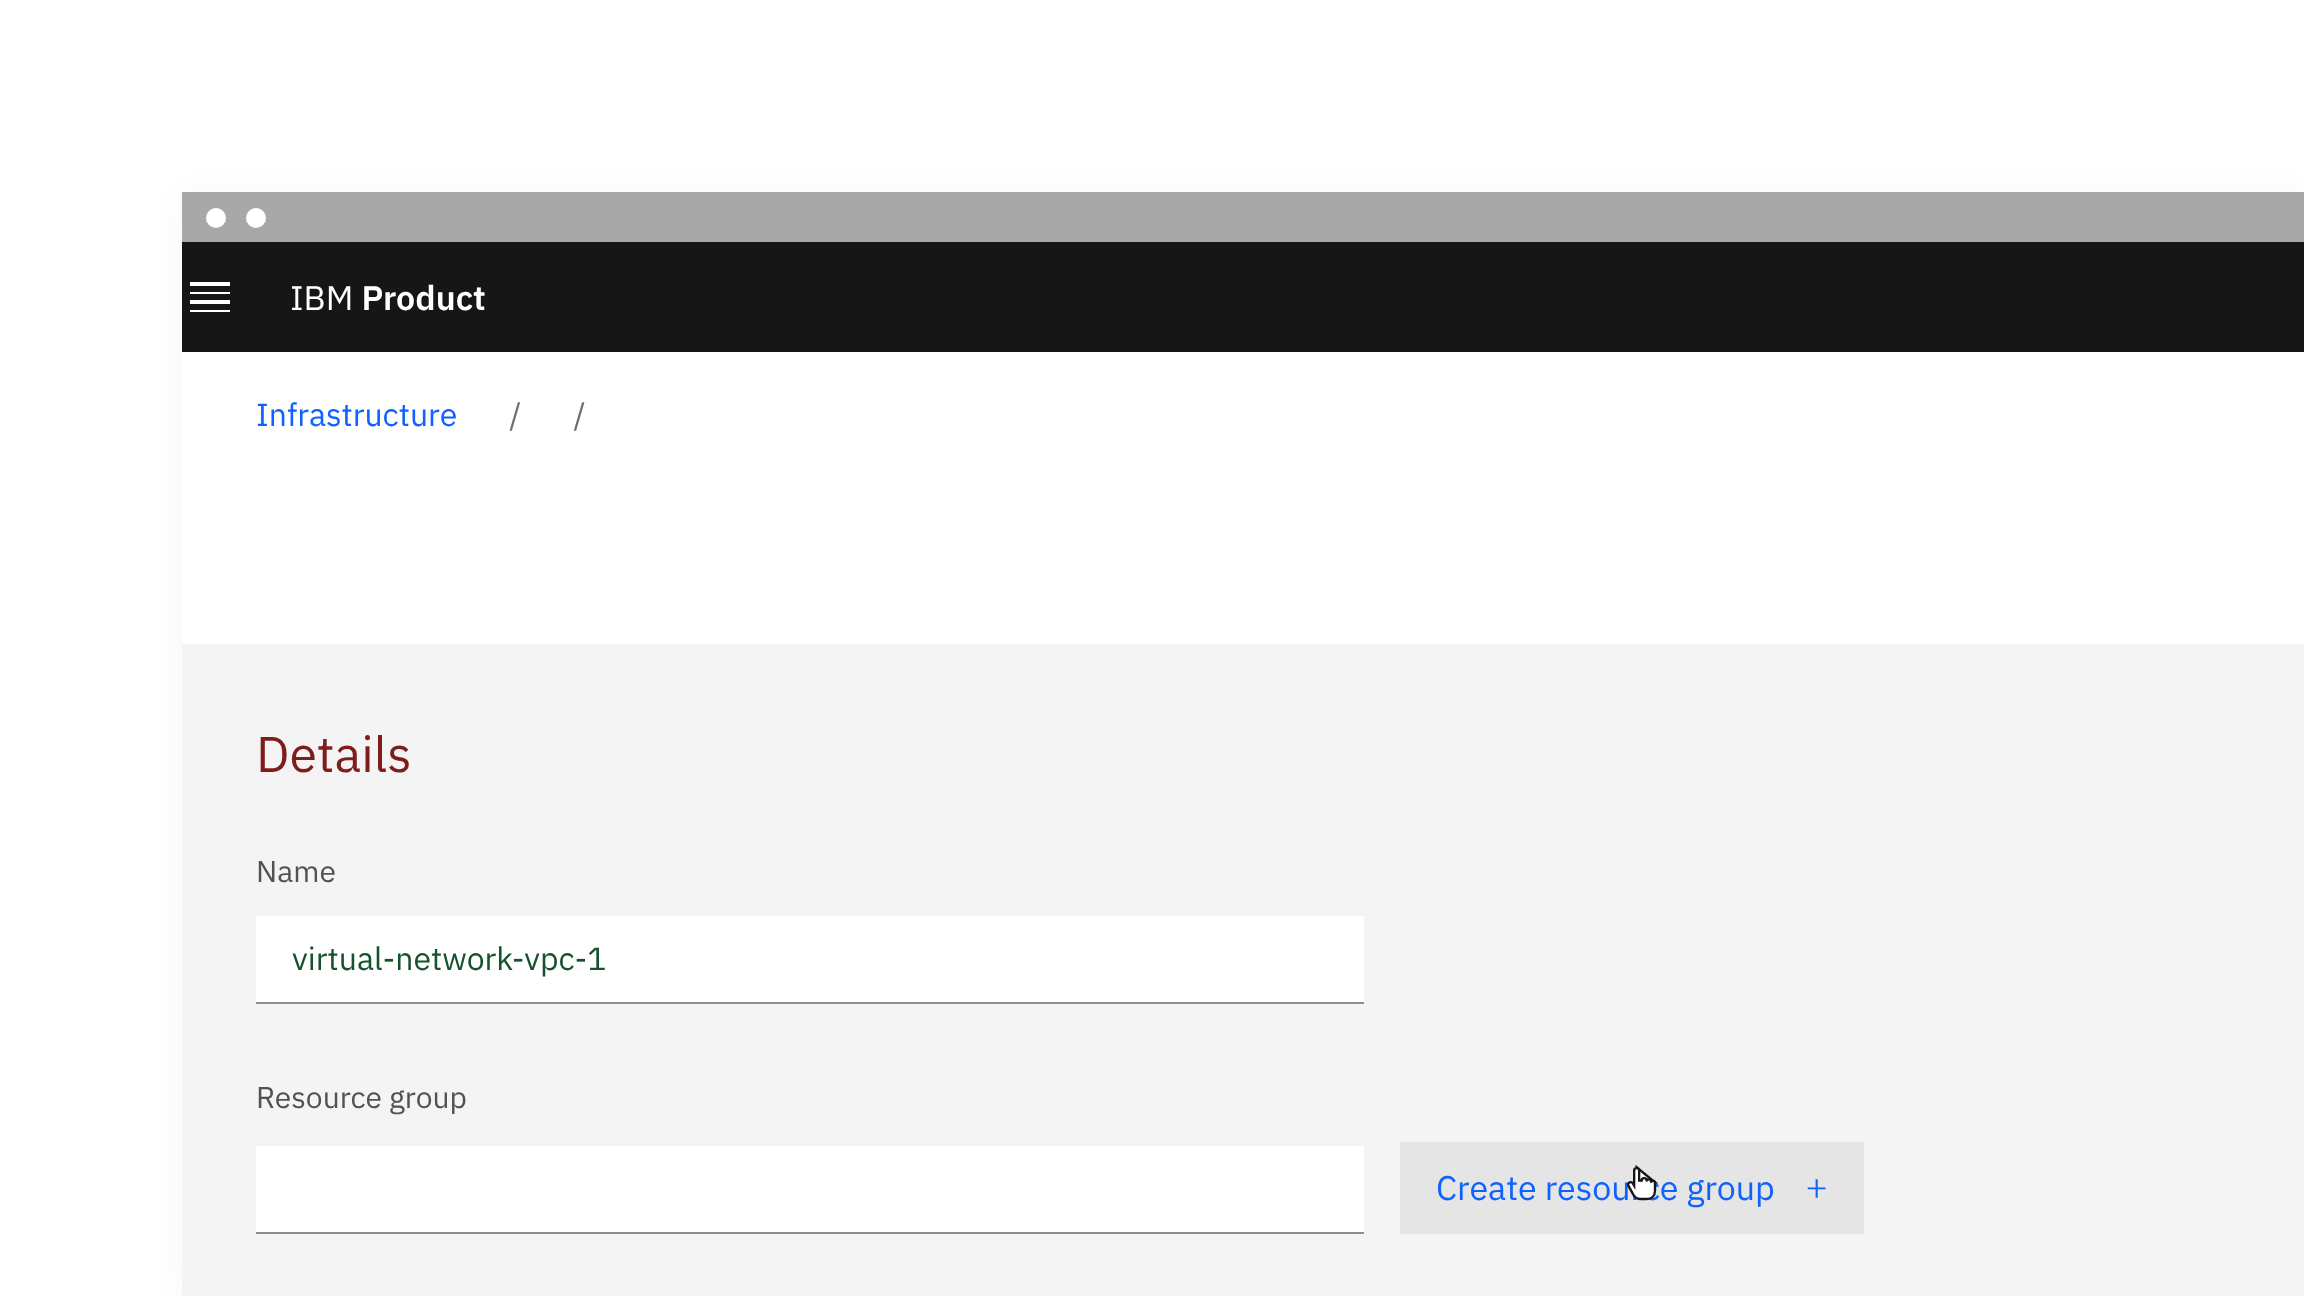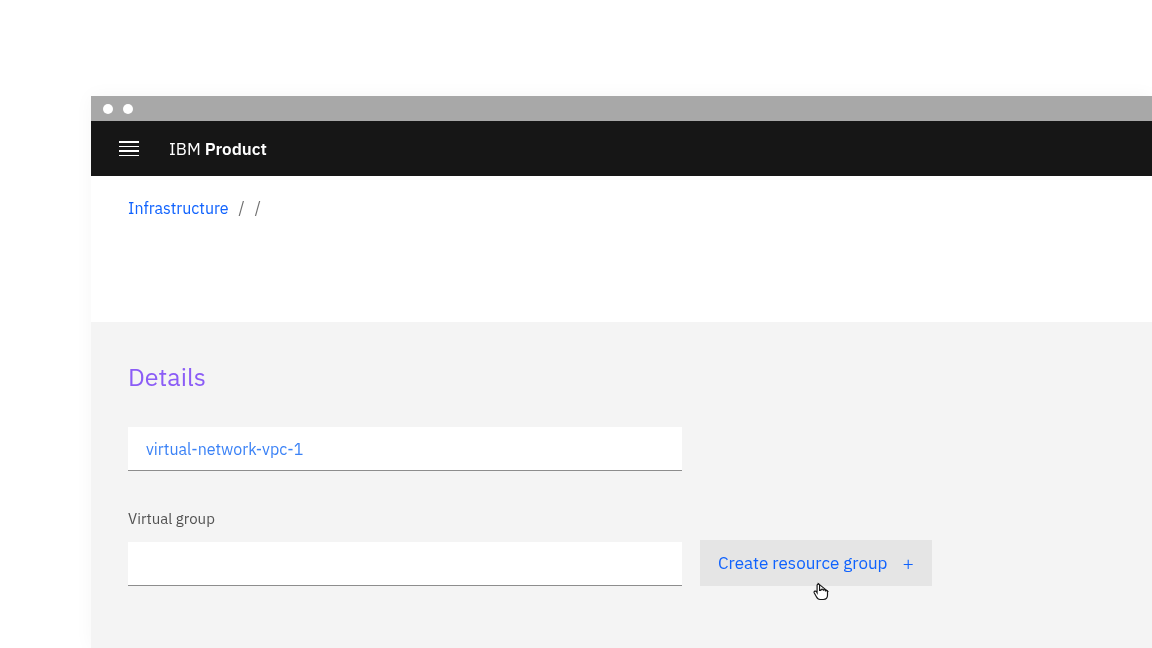--- a/index.html
+++ b/index.html
@@ -41,7 +41,7 @@
       background: #161616;
       display: flex;
       align-items: center;
-      padding: 0 28px;
+      padding: 0 4px;
     }
     .hamburger {
       width: 20px;

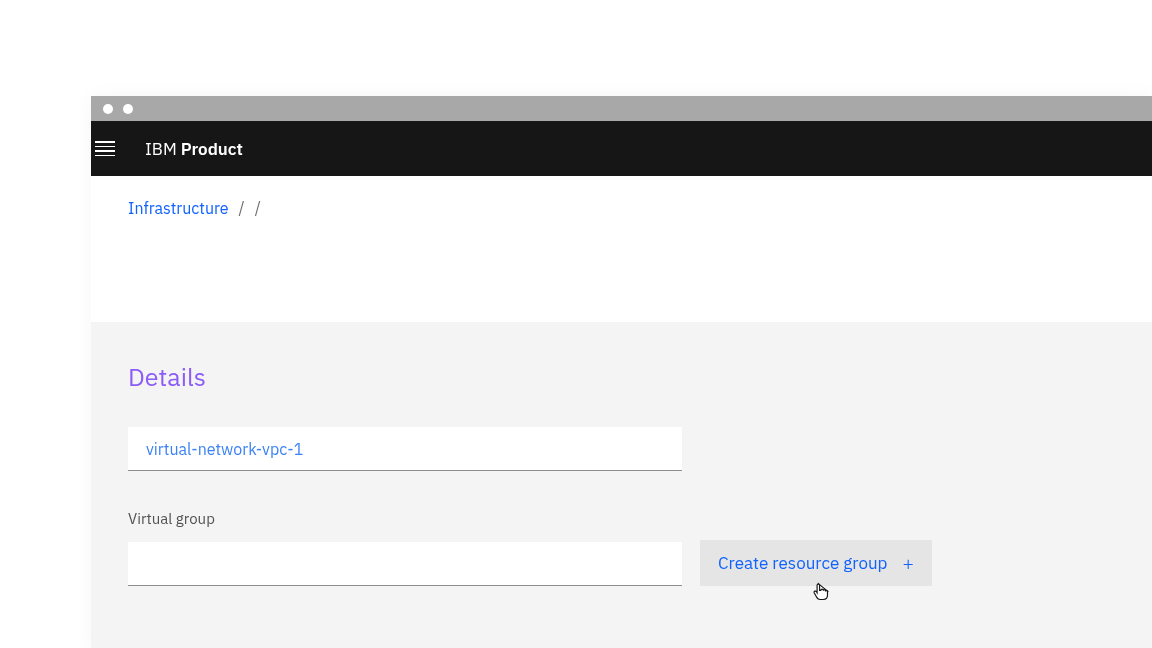--- a/index.html
+++ b/index.html
@@ -75,7 +75,7 @@
     .breadcrumb {
       display: flex;
       align-items: center;
-      gap: 10px;
+      gap: 26px;
       font-size: 16px;
     }
     .breadcrumb a {

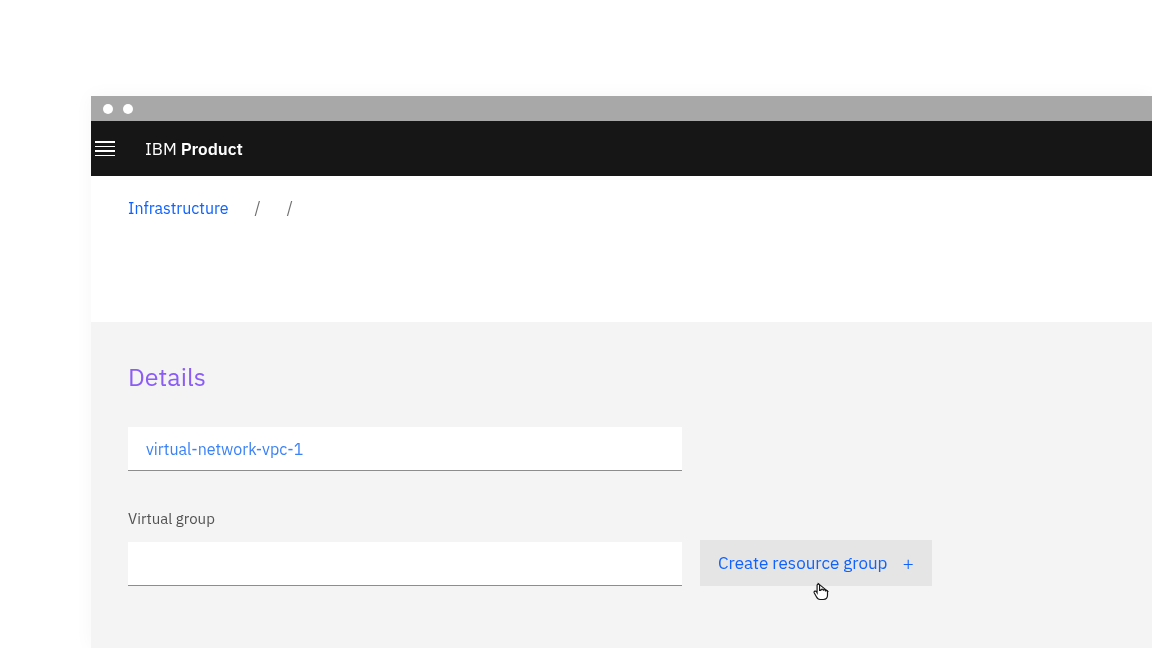--- a/index.html
+++ b/index.html
@@ -101,7 +101,7 @@
     .section-heading {
       font-size: 25px;
       font-weight: 400;
-      color: #8b5cf6;
+      color: #7f1d1d;
       margin-bottom: 34px;
     }
     .form-label {

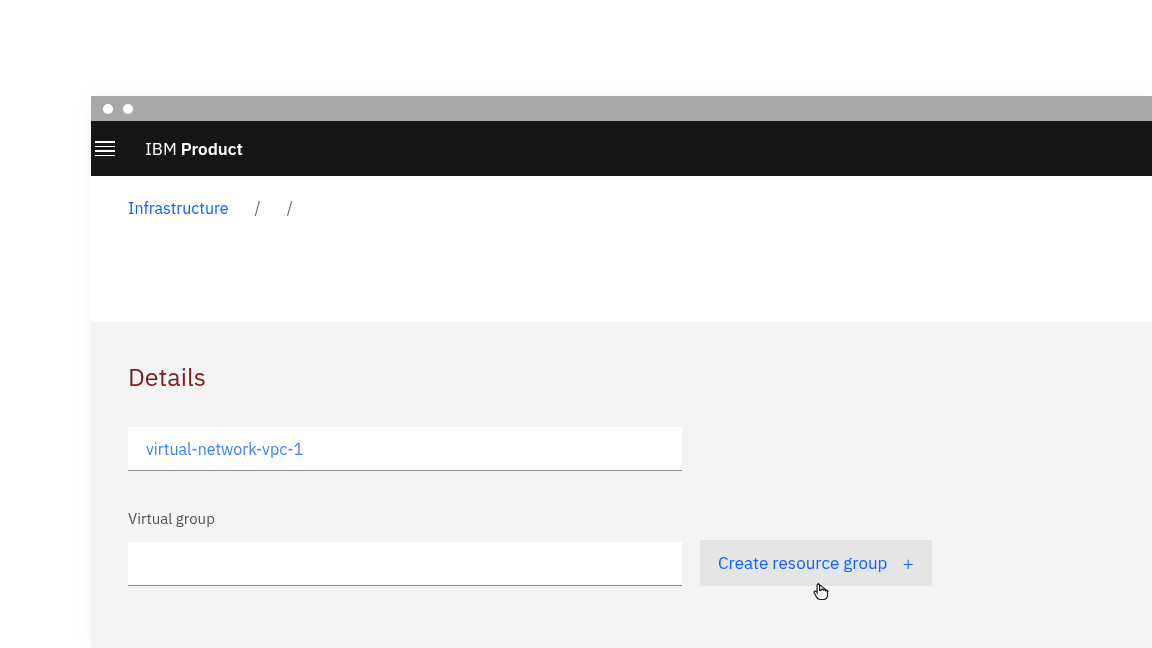--- a/index.html
+++ b/index.html
@@ -190,6 +190,7 @@
     <h2 class="section-heading">Details</h2>
 
     <div class="form-group">
+      <label class="form-label">Name</label>
       <input type="text" class="text-input" value="virtual-network-vpc-1" style="">
     </div>
 

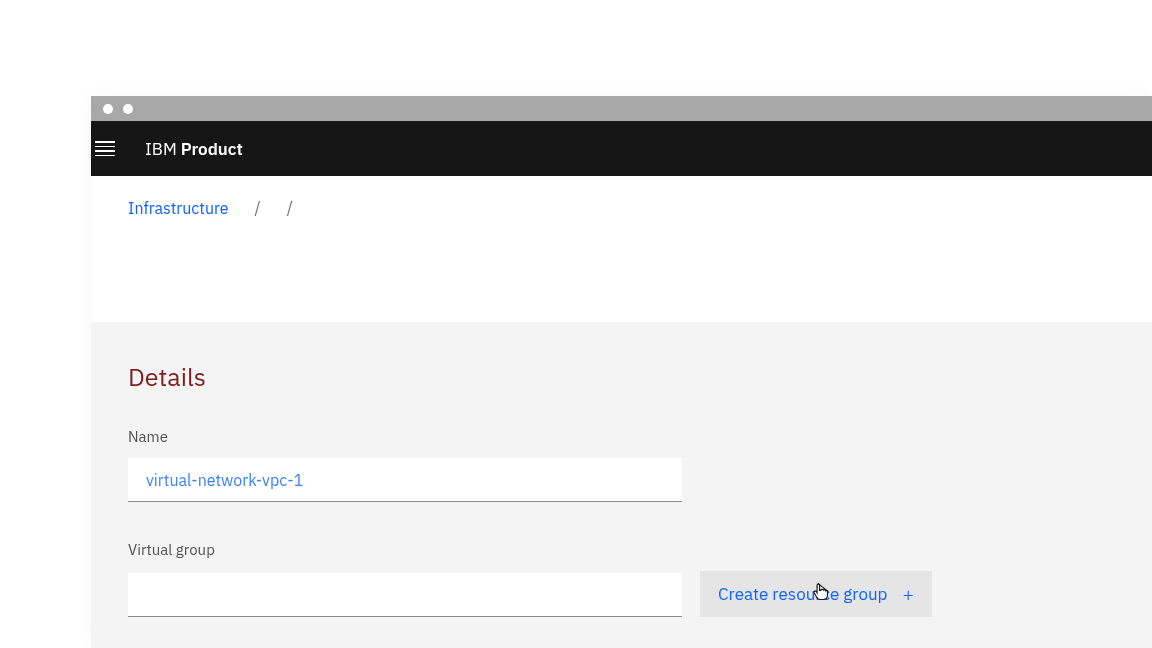--- a/index.html
+++ b/index.html
@@ -118,7 +118,7 @@
       border-bottom: 1px solid #8d8d8d;
       padding: 0 18px;
       font-size: 16px;
-      color: #3b82f6;
+      color: #14532d;
       outline: none;
     }
     .form-group {

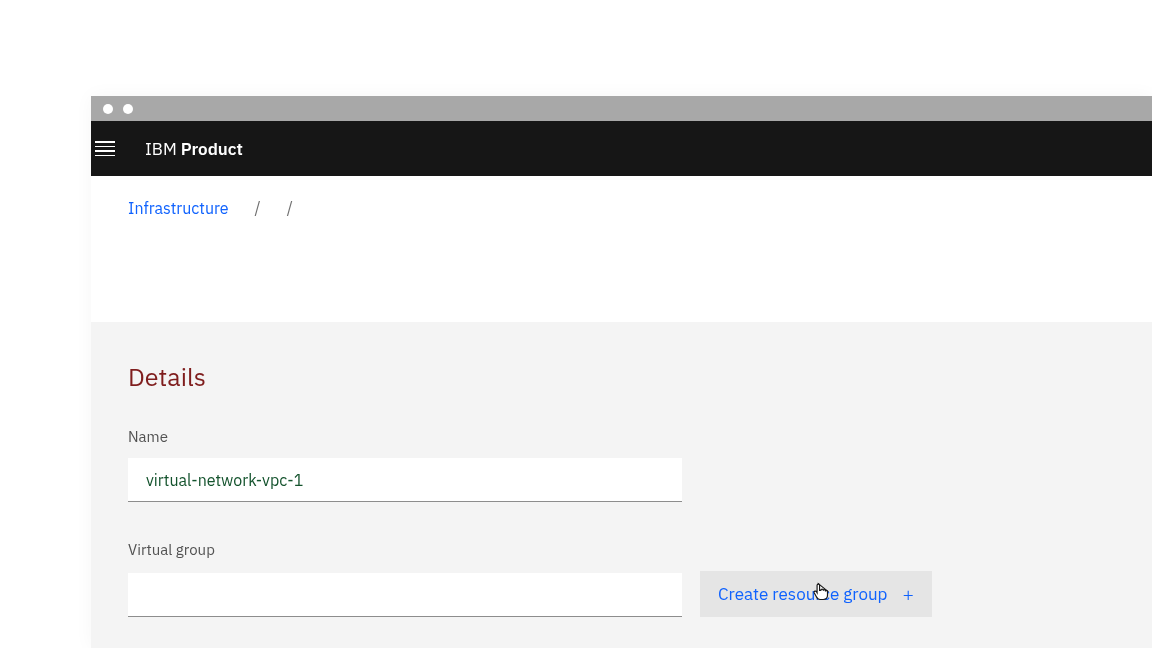--- a/index.html
+++ b/index.html
@@ -195,7 +195,7 @@
     </div>
 
     <div class="form-group">
-      <label class="form-label">Virtual group</label>
+      <label class="form-label">Resource group</label>
       <div class="form-row">
         <input type="text" class="text-input" value="" style="">
         <button class="create-rg-btn">

